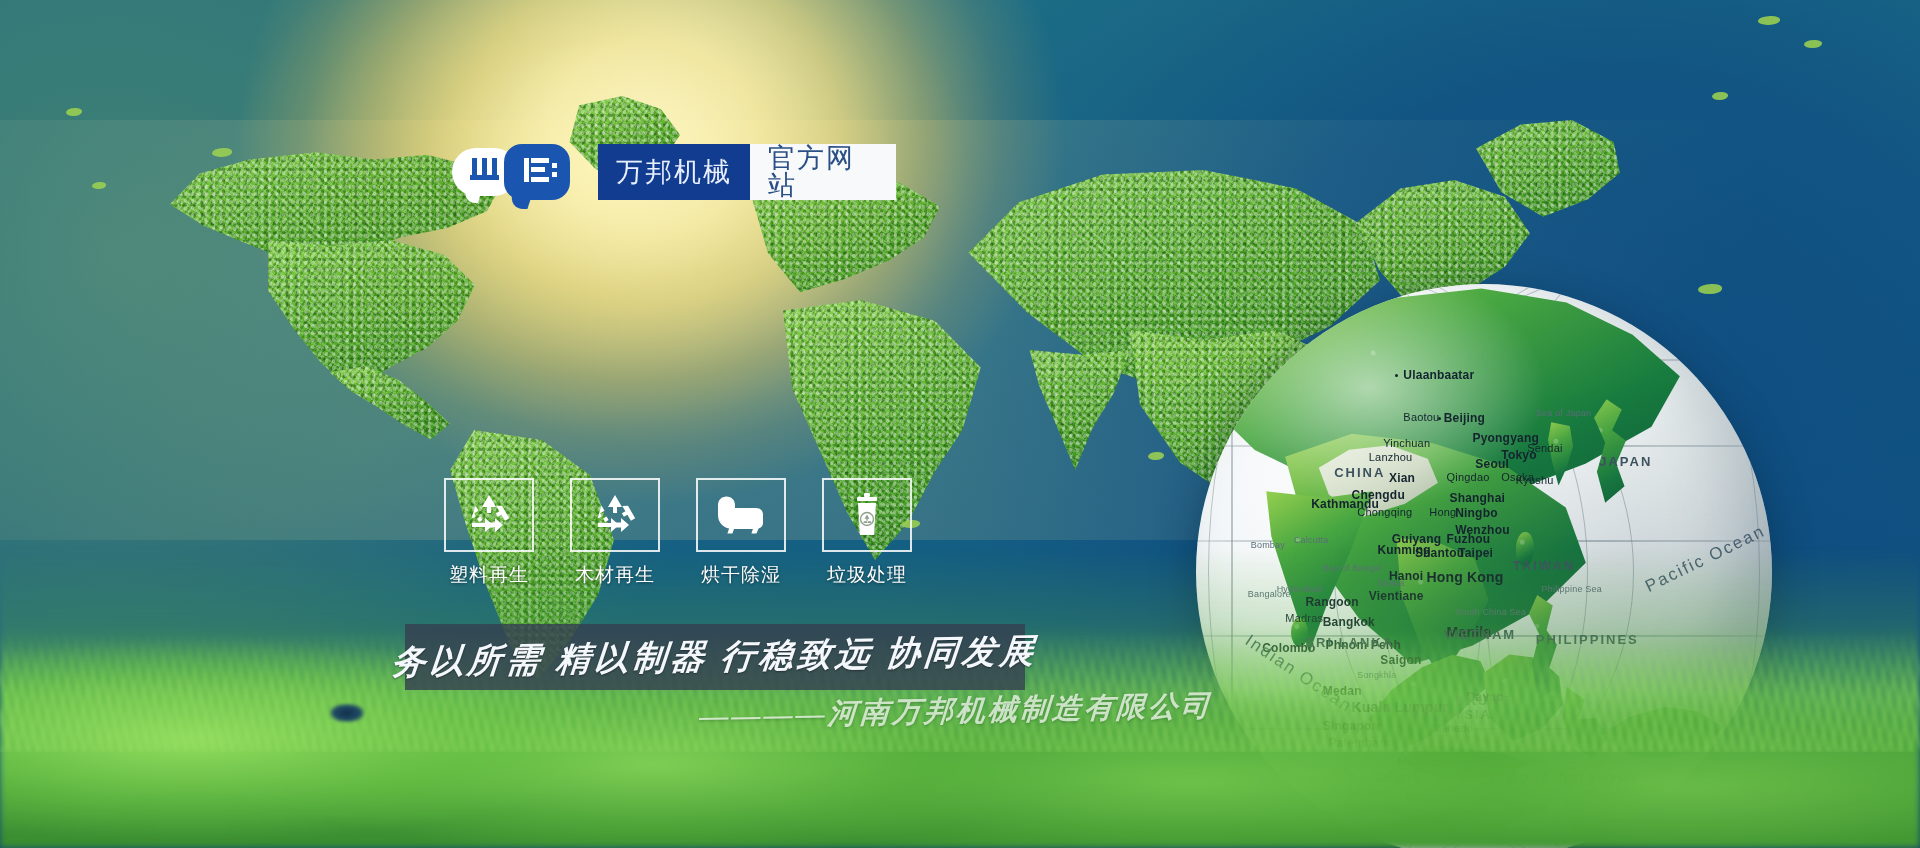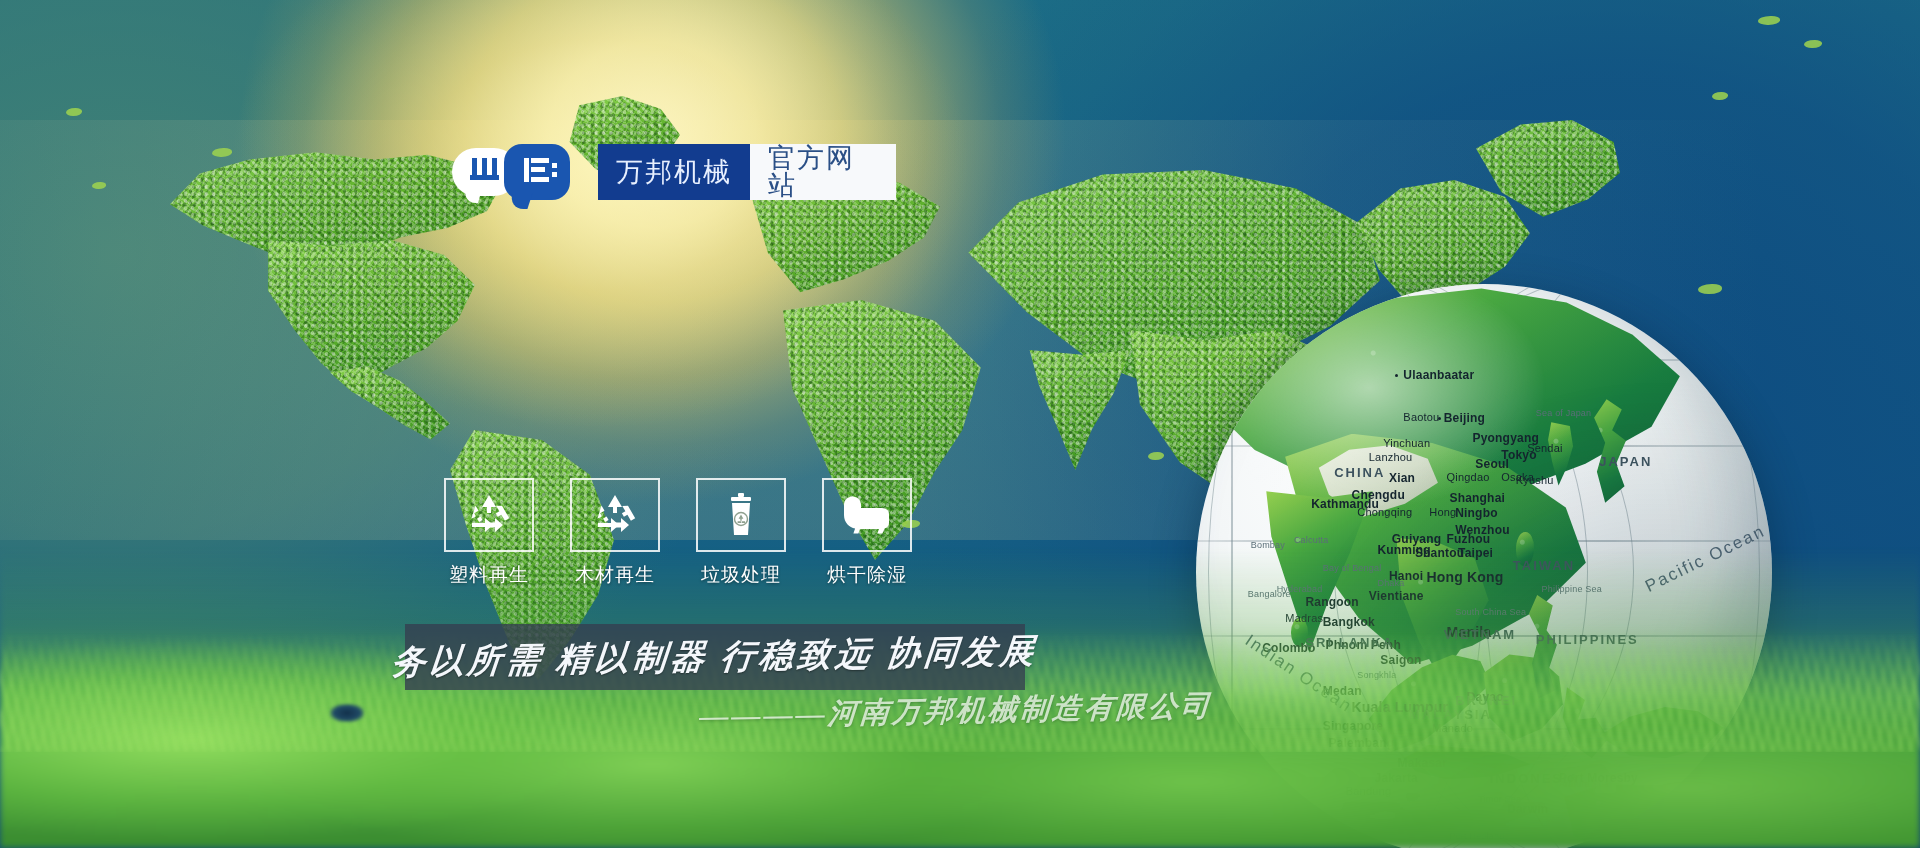--- a/index.html
+++ b/index.html
@@ -480,6 +480,16 @@
 
     <div class="feature">
       <div class="feature-box">
+        <svg width="54" height="44" viewBox="0 0 54 44">
+          <path fill="#fff" d="M4 12c0-5 3.6-8.5 8.5-8.5S21 7 21 12v3h21c4 0 7 2.2 7 6.5V30c0 3-1.8 4.6-4.4 5.4l-2.2 5.2h-5l1.5-4.6H20l-1.6 4.6h-5l1.7-5C9.2 34.6 4 29.5 4 22z"></path>
+          <ellipse cx="12.6" cy="14" rx="5.2" ry="7" fill="none" stroke="#fff" stroke-width="2.6"></ellipse>
+        </svg>
+      </div>
+      <div class="feature-label">烘干除湿</div>
+    </div>
+
+    <div class="feature">
+      <div class="feature-box">
         <svg width="48" height="48" viewBox="0 0 48 48">
           <rect x="14" y="6" width="20" height="4" rx="1" fill="#fff"></rect>
           <rect x="21" y="2" width="6" height="4" rx="1" fill="#fff"></rect>
@@ -491,16 +501,6 @@
       <div class="feature-label">垃圾处理</div>
     </div>
 
-    <div class="feature">
-      <div class="feature-box">
-        <svg width="54" height="44" viewBox="0 0 54 44">
-          <path fill="#fff" d="M4 12c0-5 3.6-8.5 8.5-8.5S21 7 21 12v3h21c4 0 7 2.2 7 6.5V30c0 3-1.8 4.6-4.4 5.4l-2.2 5.2h-5l1.5-4.6H20l-1.6 4.6h-5l1.7-5C9.2 34.6 4 29.5 4 22z"></path>
-          <ellipse cx="12.6" cy="14" rx="5.2" ry="7" fill="none" stroke="#fff" stroke-width="2.6"></ellipse>
-        </svg>
-      </div>
-      <div class="feature-label">烘干除湿</div>
-    </div>
-
   </div>
 
   <div class="slogan">

